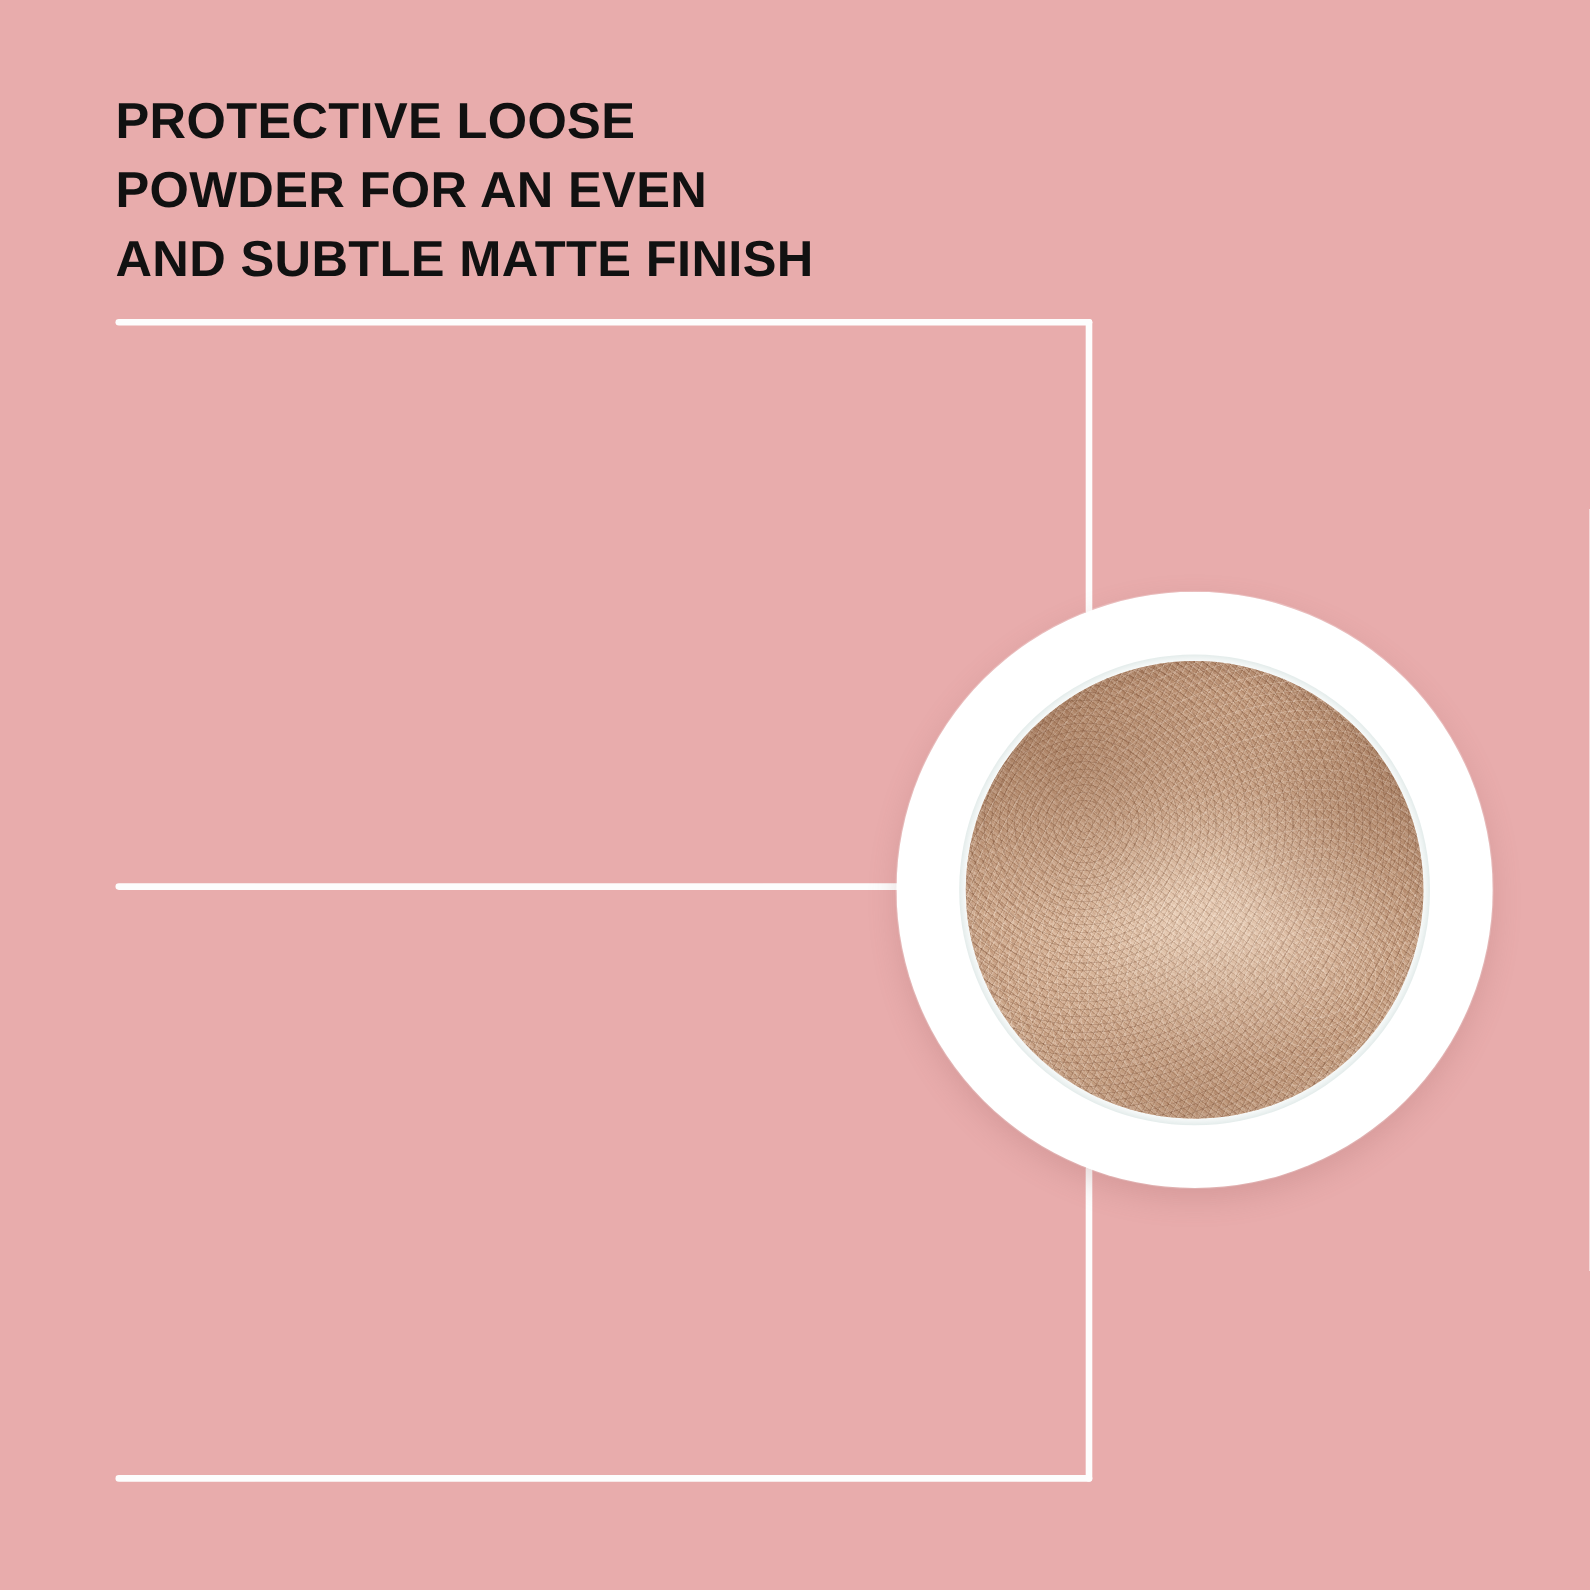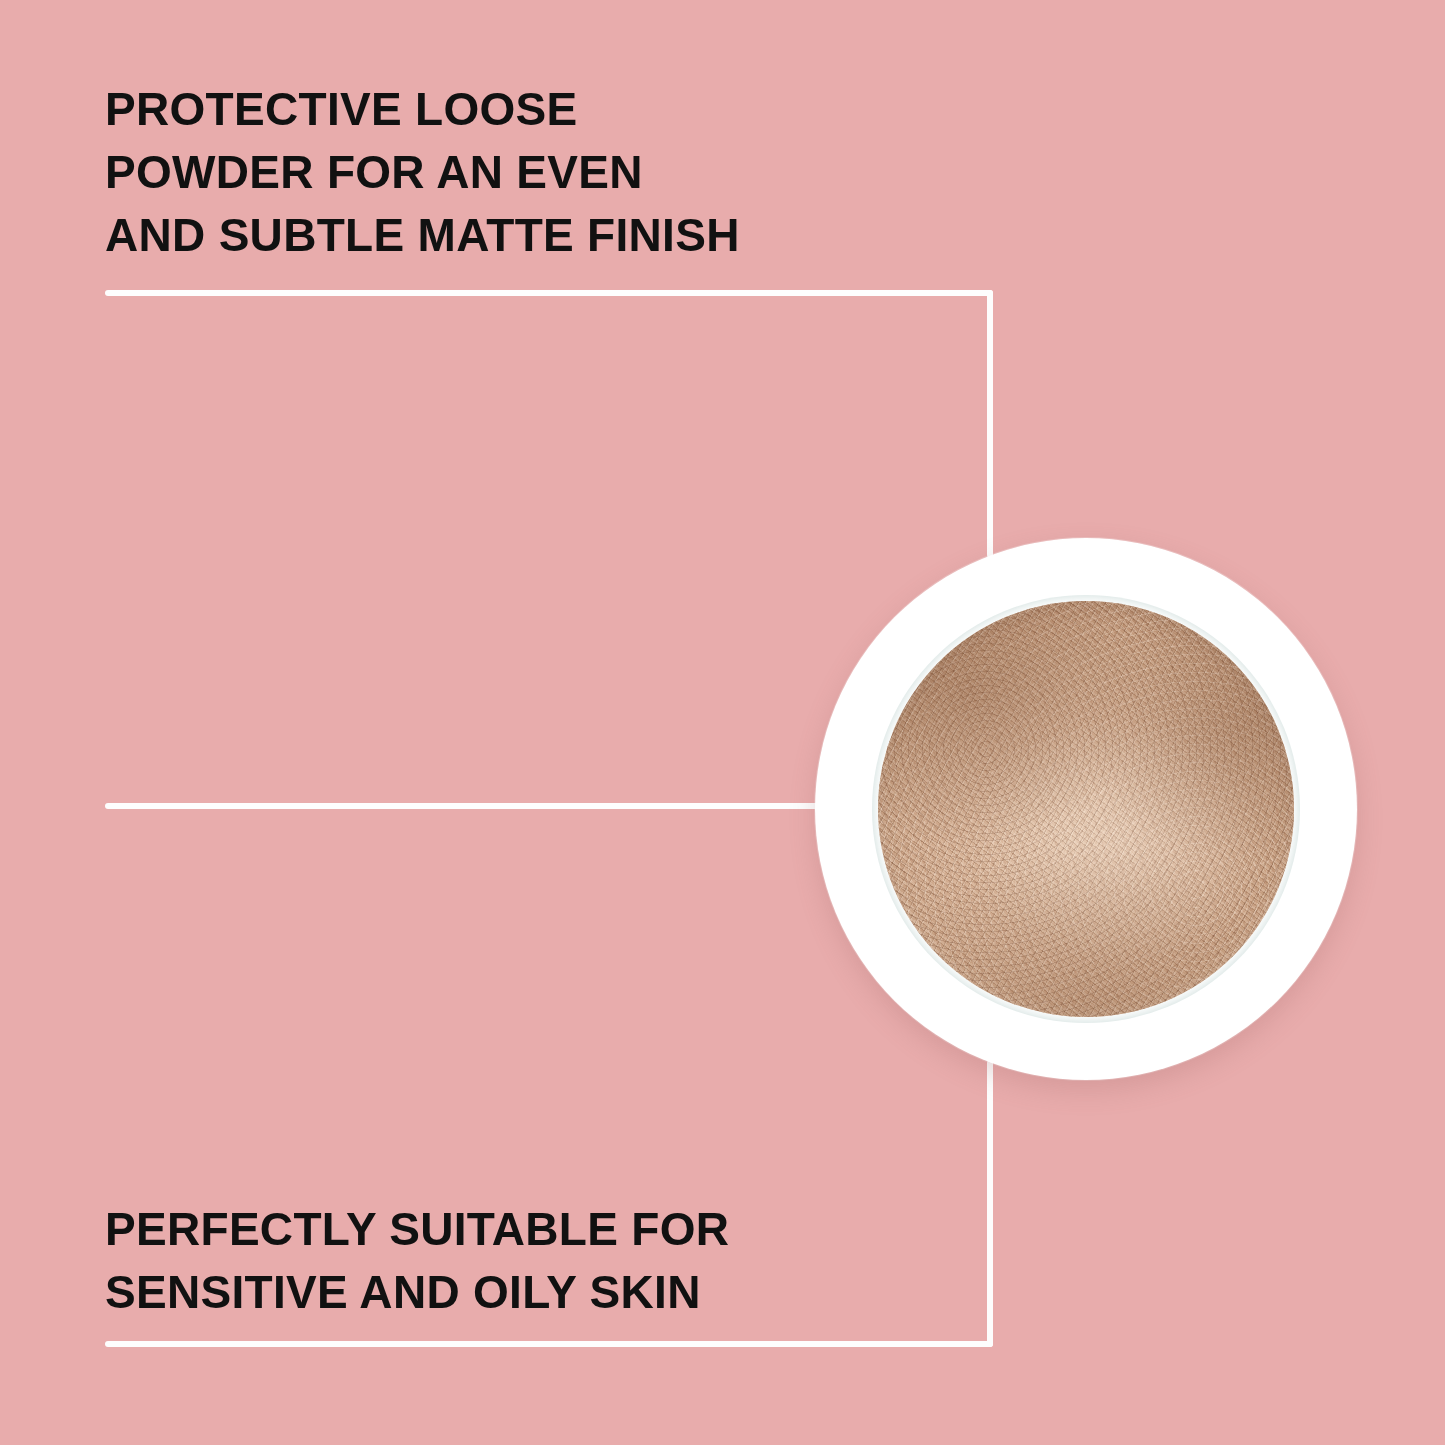--- a/index.html
+++ b/index.html
@@ -225,8 +225,6 @@
 AND SUBTLE MATTE FINISH</p>
 
 
-  <p class="feature-text" id="feature-3">PERFECTLY SUITABLE FOR
-SENSITIVE AND OILY SKIN</p>
 
 </div>
 

